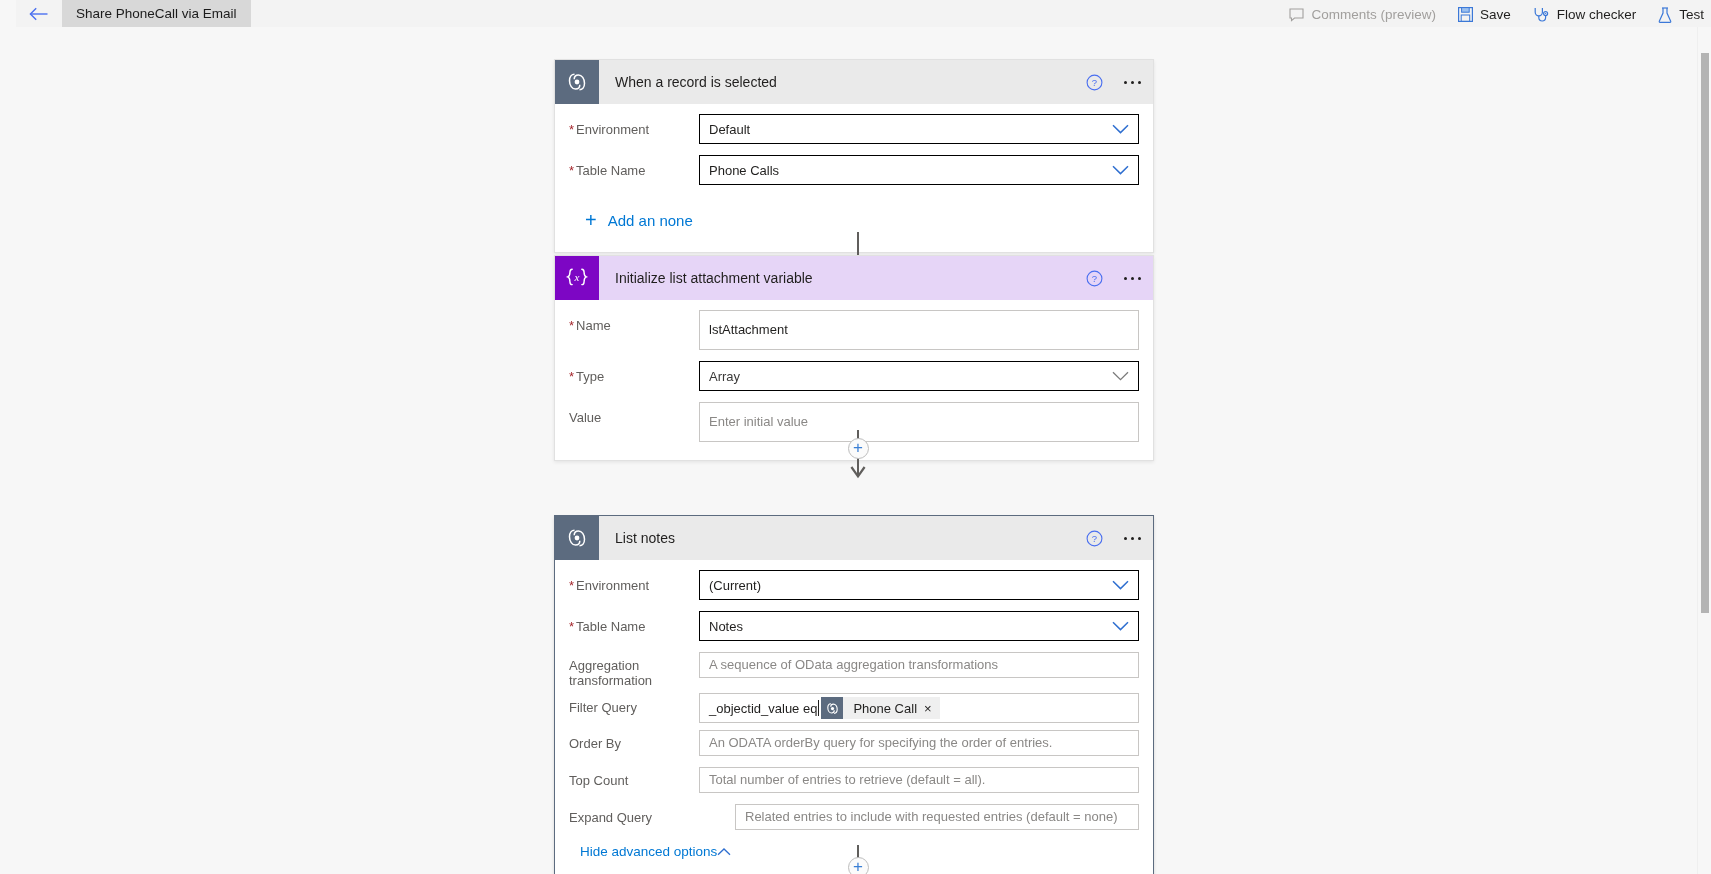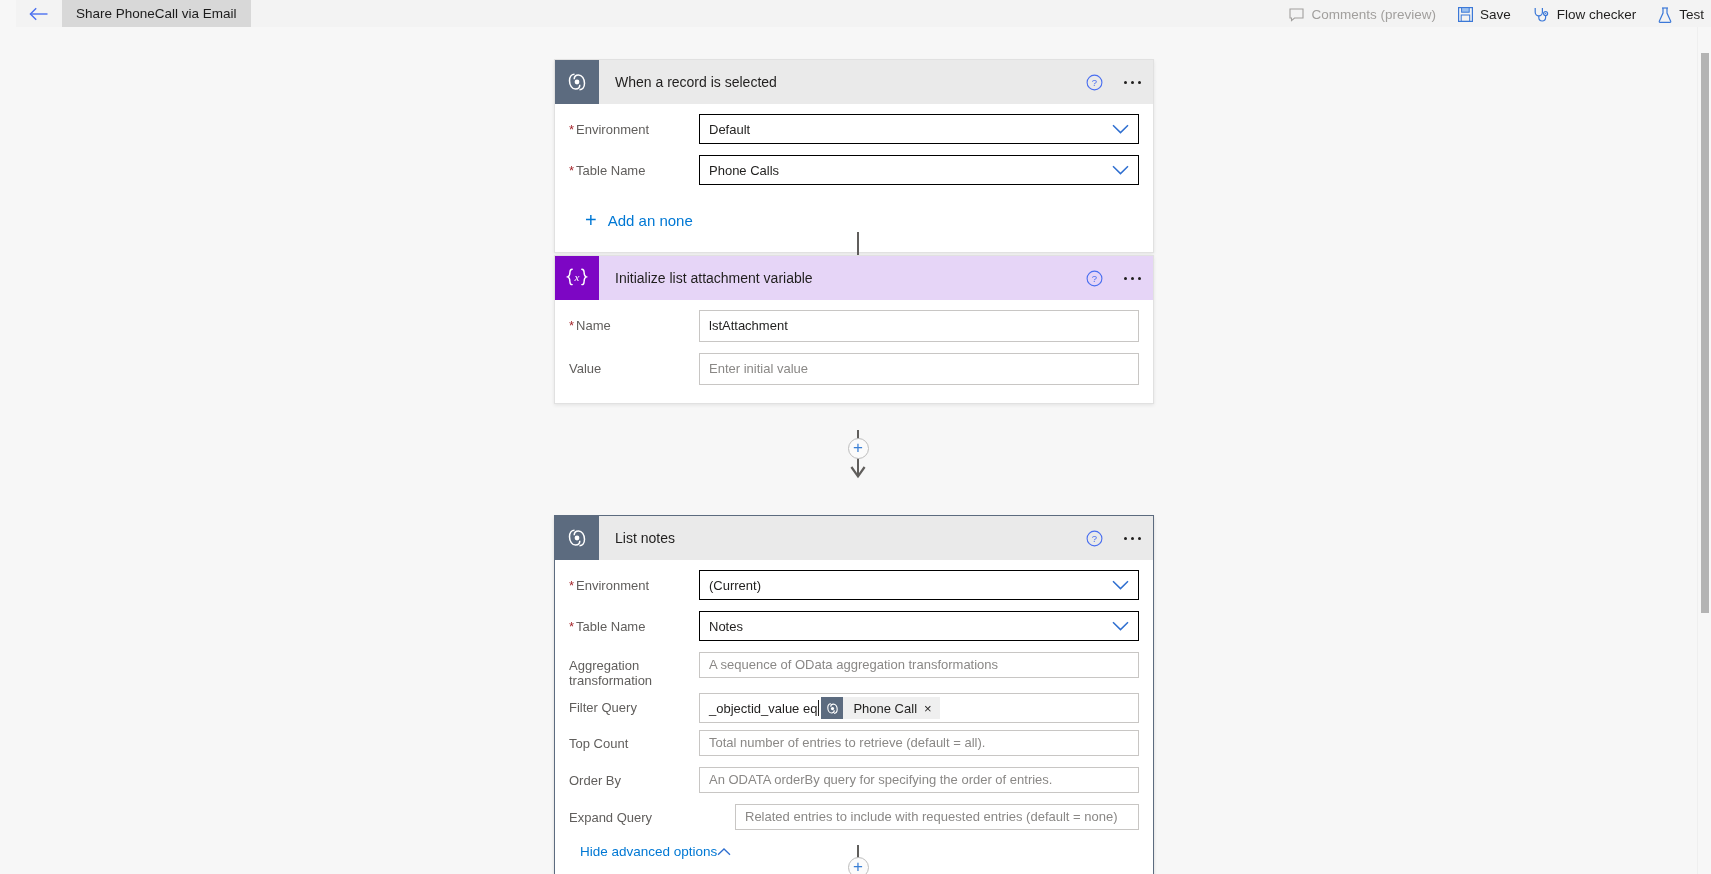--- a/index.html
+++ b/index.html
@@ -160,7 +160,7 @@
     display: flex; align-items: center;
     cursor: text;
   }
-  .txtbox.tall { height: 32px; line-height: 26px; }
+  .txtbox.tall { height: 40px; line-height: 26px; }
   .txtbox .ph { color: #8a8886; }
 
   .combo {

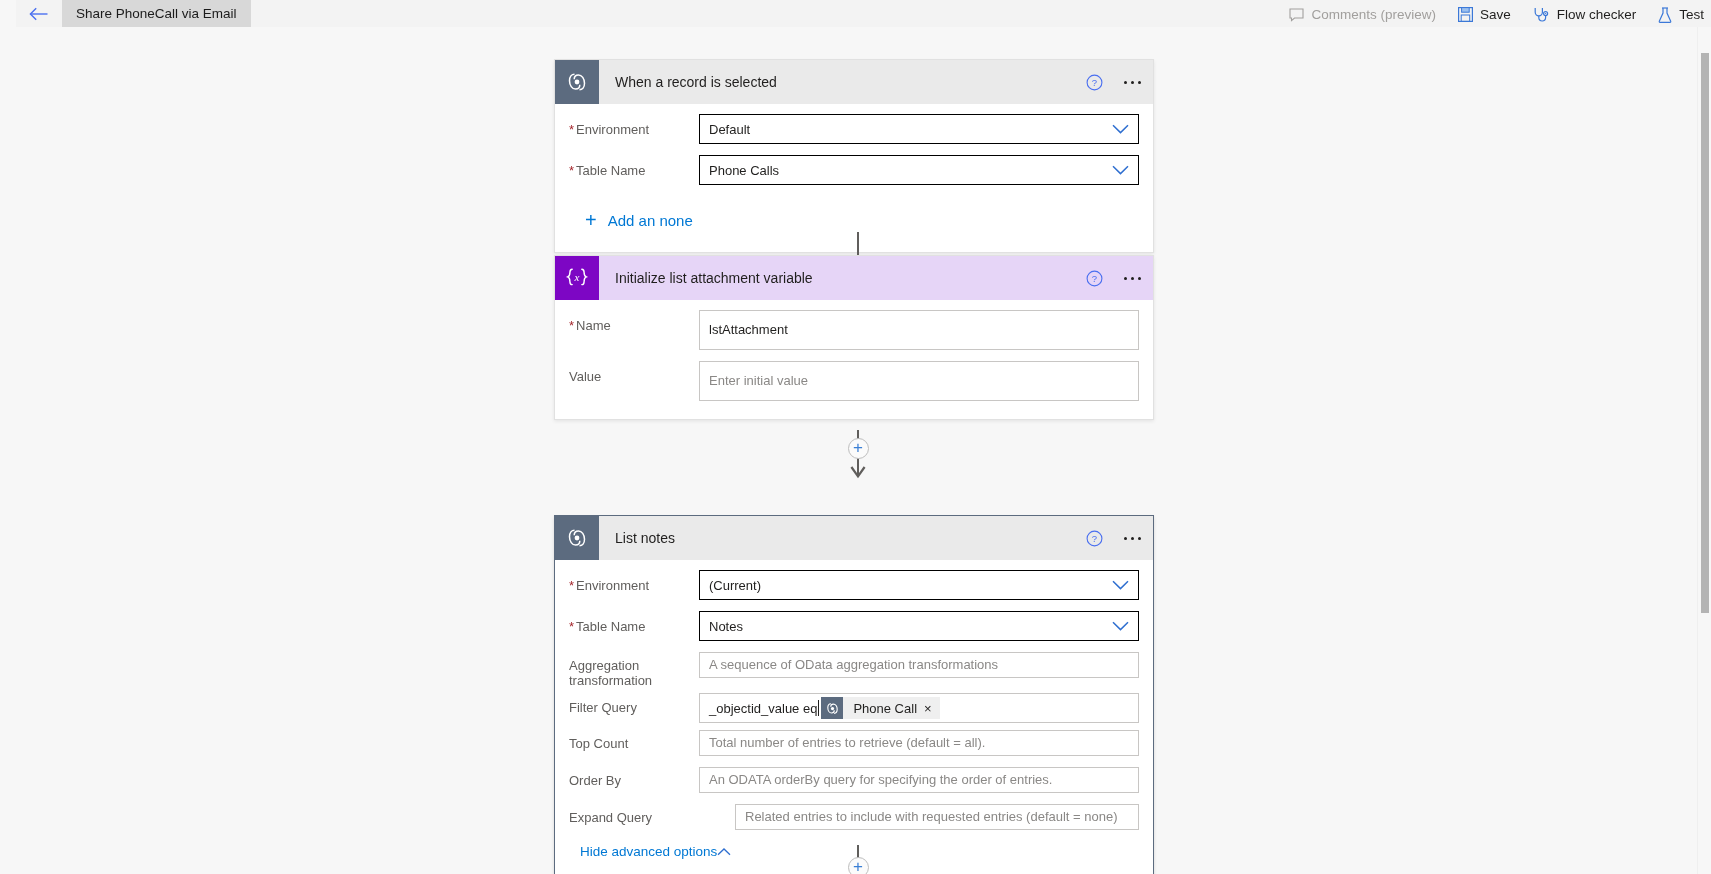--- a/index.html
+++ b/index.html
@@ -448,6 +448,21 @@
         </div>
       </div>
 
+      <div class="field-row">
+        <div class="field-label">
+          <span class="req">*</span><span>Type</span>
+        </div>
+        <div class="field-control">
+          <div class="combo muted">
+            <span>Array</span>
+            <span class="chev">
+              <svg width="17" height="10" viewBox="0 0 17 10">
+                  <path d="M1 1.2 L8.5 8.6 L16 1.2" fill="none" stroke="#7b7b7b" stroke-width="1.3"></path>
+                </svg>
+            </span>
+          </div>
+        </div>
+      </div>
 
       <div class="field-row" style="margin-bottom:4px;">
         <div class="field-label">

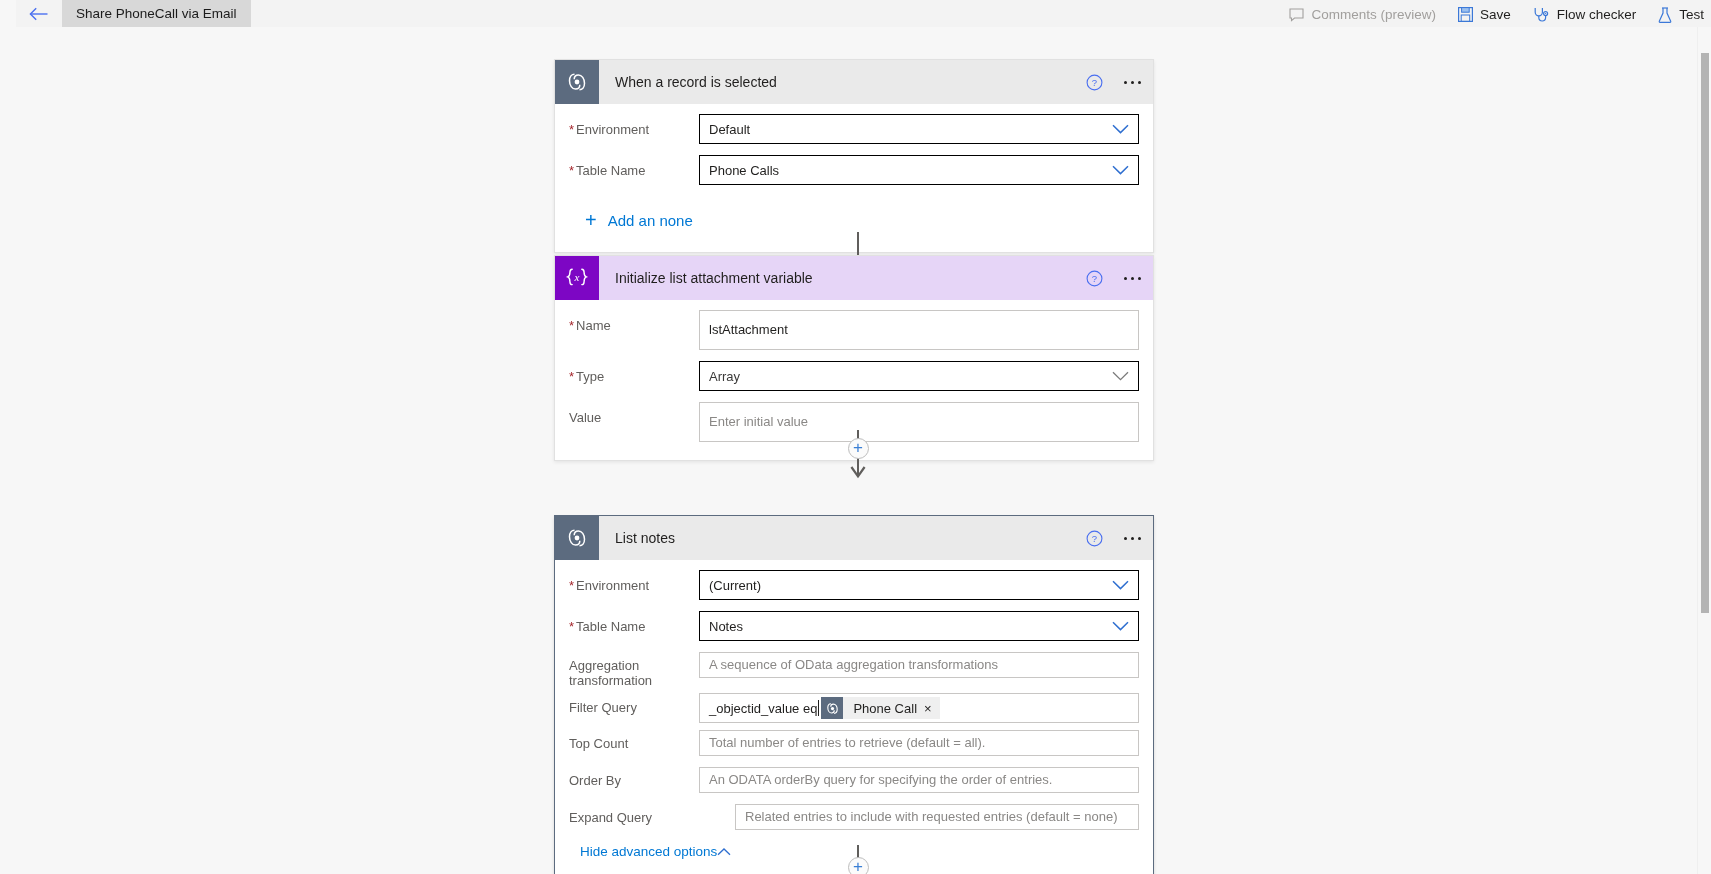--- a/index.html
+++ b/index.html
@@ -582,22 +582,22 @@
 
       <div class="field-row">
         <div class="field-label" style="padding-top:6px;">
+          <span>Order By</span>
+        </div>
+        <div class="field-control">
+          <div class="txtbox">
+            <span class="ph">An ODATA orderBy query for specifying the order of entries.</span>
+          </div>
+        </div>
+      </div>
+
+      <div class="field-row">
+        <div class="field-label" style="padding-top:6px;">
           <span>Top Count</span>
         </div>
         <div class="field-control">
           <div class="txtbox">
             <span class="ph">Total number of entries to retrieve (default = all).</span>
-          </div>
-        </div>
-      </div>
-
-      <div class="field-row">
-        <div class="field-label" style="padding-top:6px;">
-          <span>Order By</span>
-        </div>
-        <div class="field-control">
-          <div class="txtbox">
-            <span class="ph">An ODATA orderBy query for specifying the order of entries.</span>
           </div>
         </div>
       </div>

